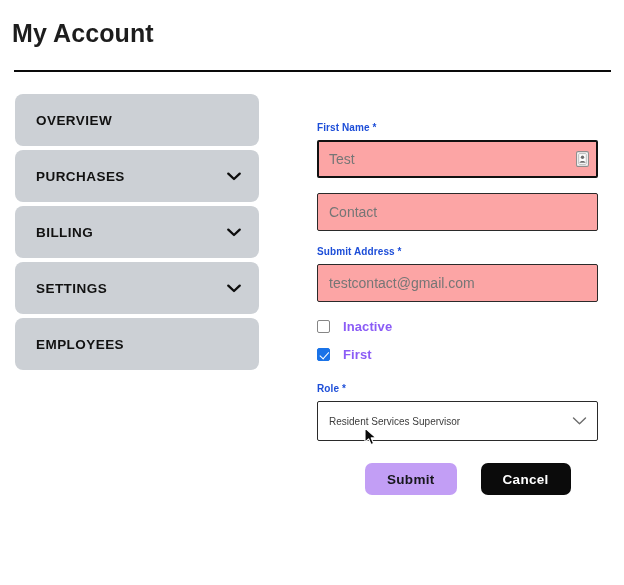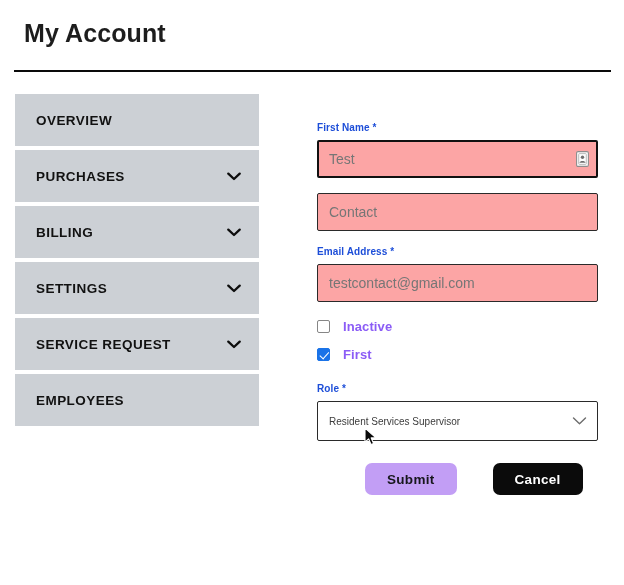--- a/index.html
+++ b/index.html
@@ -23,7 +23,7 @@
   
   .page-title {
     position: absolute;
-    left: 24px;
+    left: 12px;
     top: 19px;
     font-size: 25px;
     font-weight: 700;

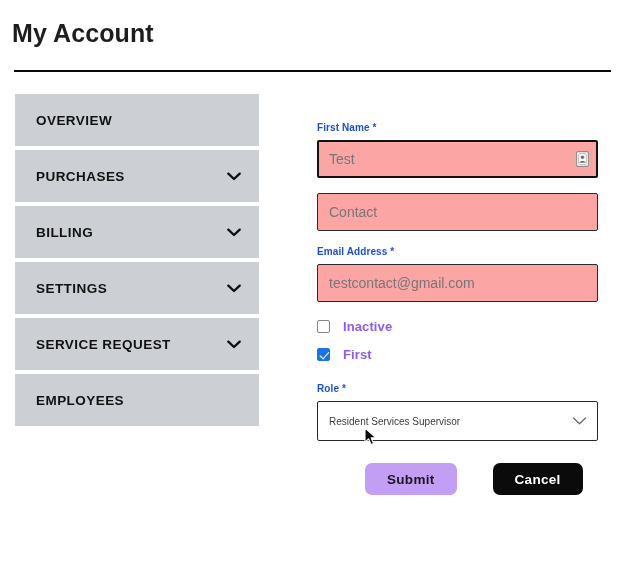--- a/index.html
+++ b/index.html
@@ -52,7 +52,7 @@
     height: 52px;
     margin-bottom: 4px;
     background: #ccd0d5;
-    border-radius: 0;
+    border-radius: 8px;
     display: flex;
     align-items: center;
     padding: 0 18px 0 21px;

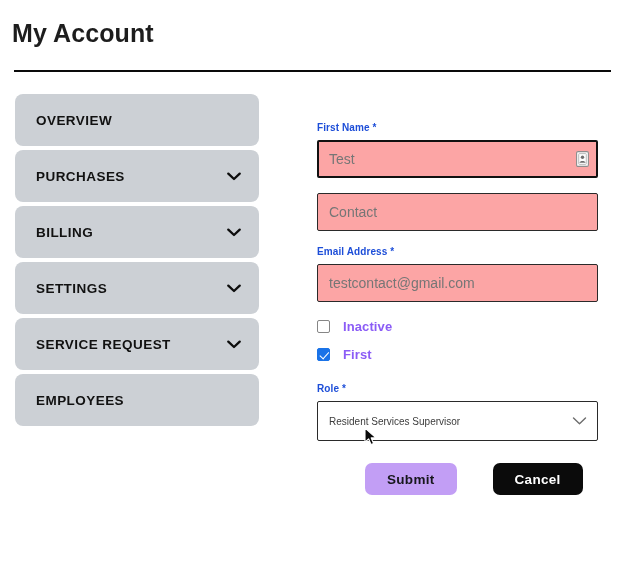--- a/index.html
+++ b/index.html
@@ -278,7 +278,7 @@
       <input class="text-input" type="text" placeholder="Contact" style="">
     </div>
 
-    <div class="field-label">Email Address *</div>
+    <div class="field-label">Submit Address *</div>
     <div class="field-wrap">
       <input class="text-input" type="text" placeholder="testcontact@gmail.com" style="">
     </div>

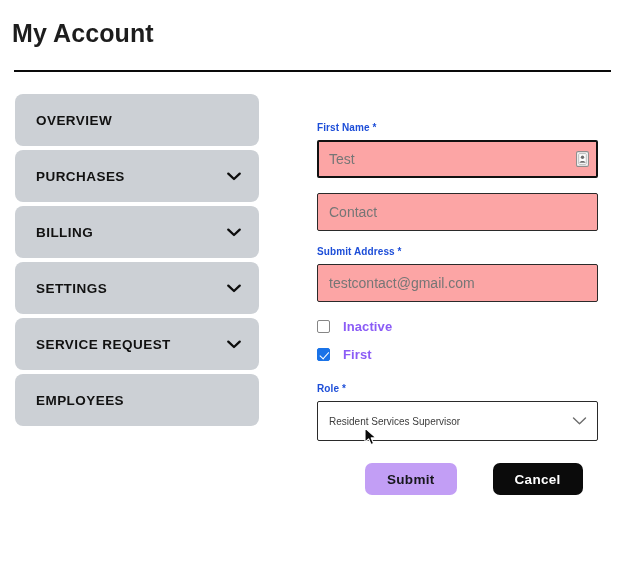--- a/index.html
+++ b/index.html
@@ -248,12 +248,6 @@
       </svg>
     </div>
 
-    <div class="nav-item">
-      <span class="nav-label">SERVICE REQUEST</span>
-      <svg class="chev" viewBox="0 0 14 9">
-        <path d="M1.3 1.6 L7 7 L12.7 1.6" fill="none" stroke="#0d0d0d" stroke-width="2.3" stroke-linecap="round" stroke-linejoin="round"></path>
-      </svg>
-    </div>
 
     <div class="nav-item">
       <span class="nav-label">EMPLOYEES</span>

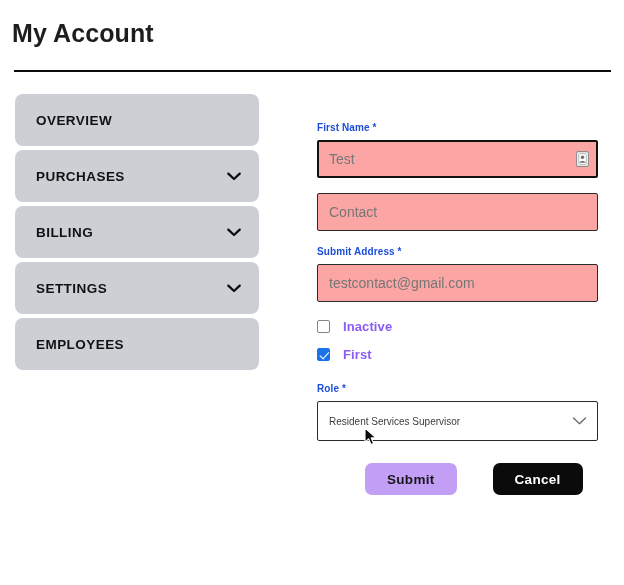--- a/index.html
+++ b/index.html
@@ -186,7 +186,7 @@
     display: flex;
     align-items: center;
     margin-top: 22px;
-    gap: 36px;
+    gap: 24px;
     padding-left: 48px;
   }
   .btn {

